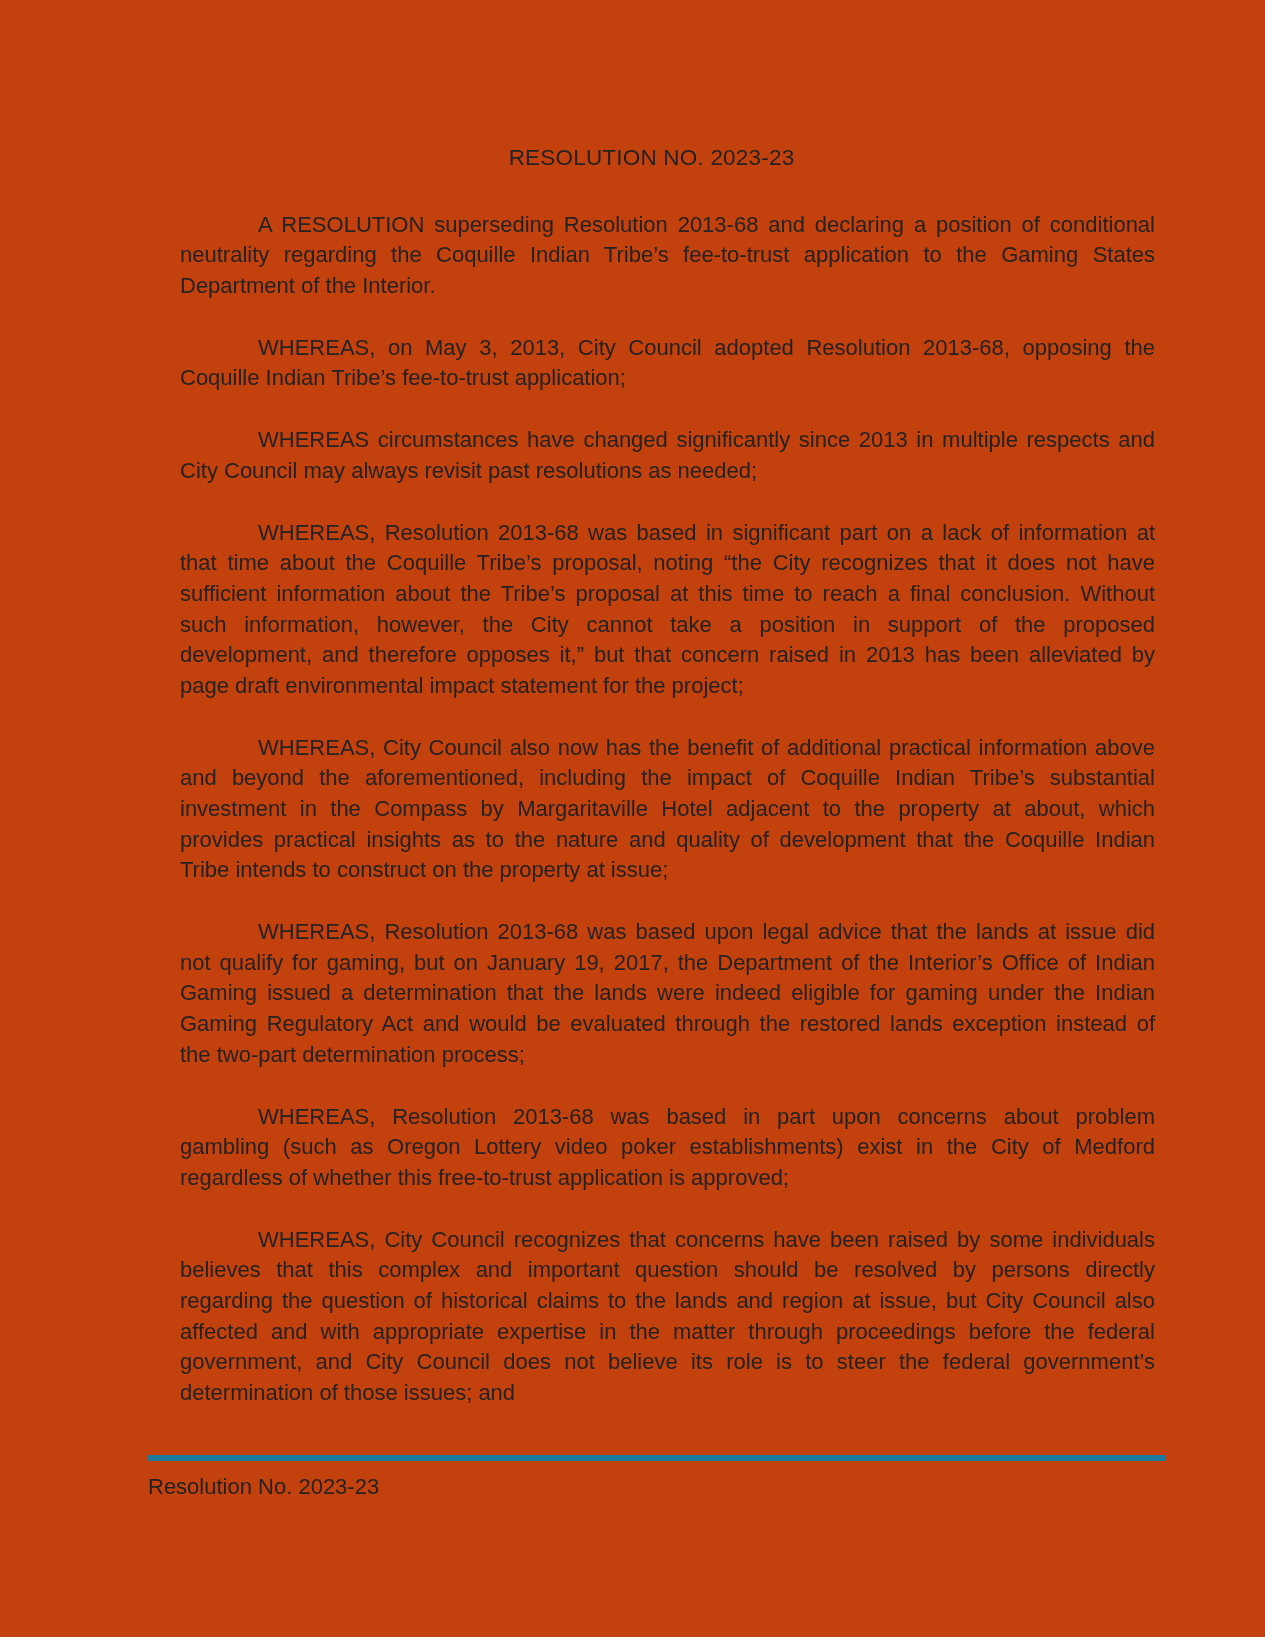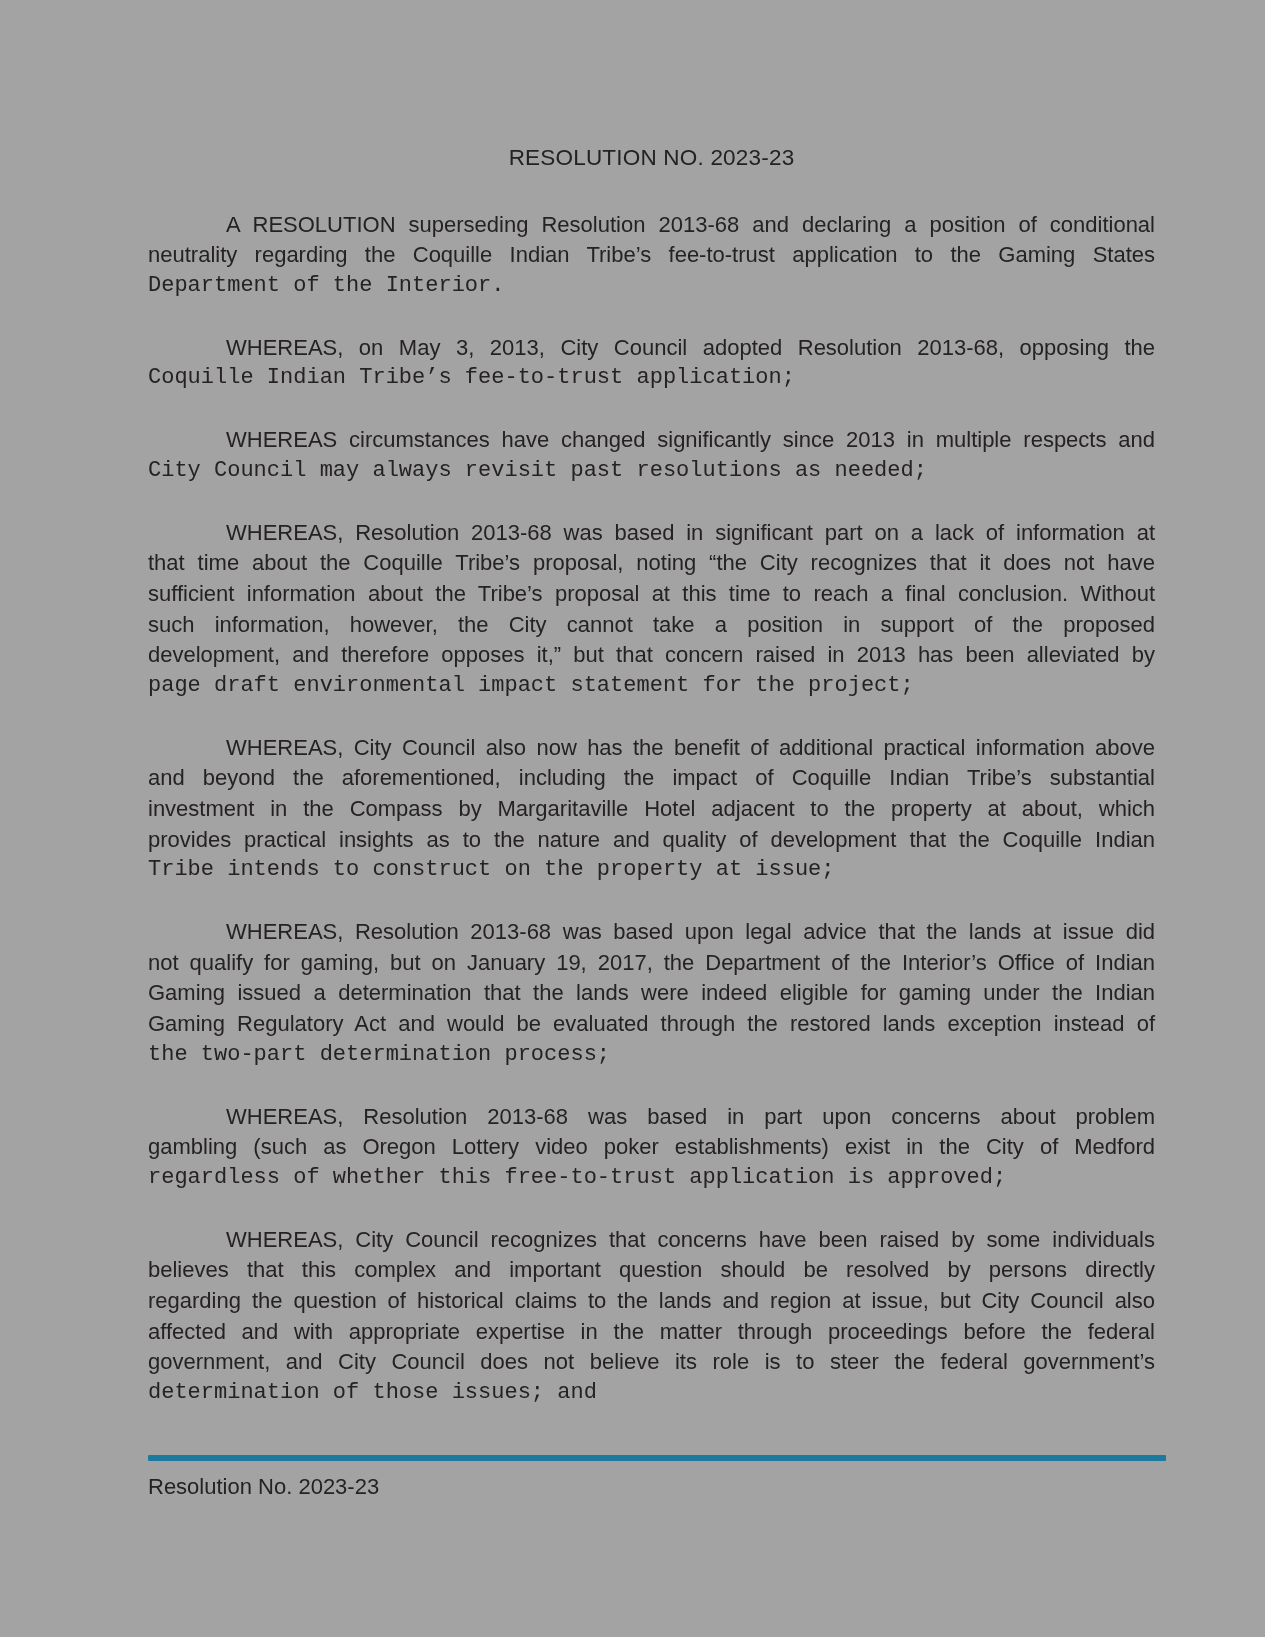--- a/index.html
+++ b/index.html
@@ -70,7 +70,7 @@
 </head>
 <body style="color: rgb(38, 34, 35);">
 
-<div class="page" style="background: #a3a3a3;">
+<div class="page" style="background: #c2410c;">
   <div class="content">
     <div class="doc-title">RESOLUTION NO. 2023-23</div>
 

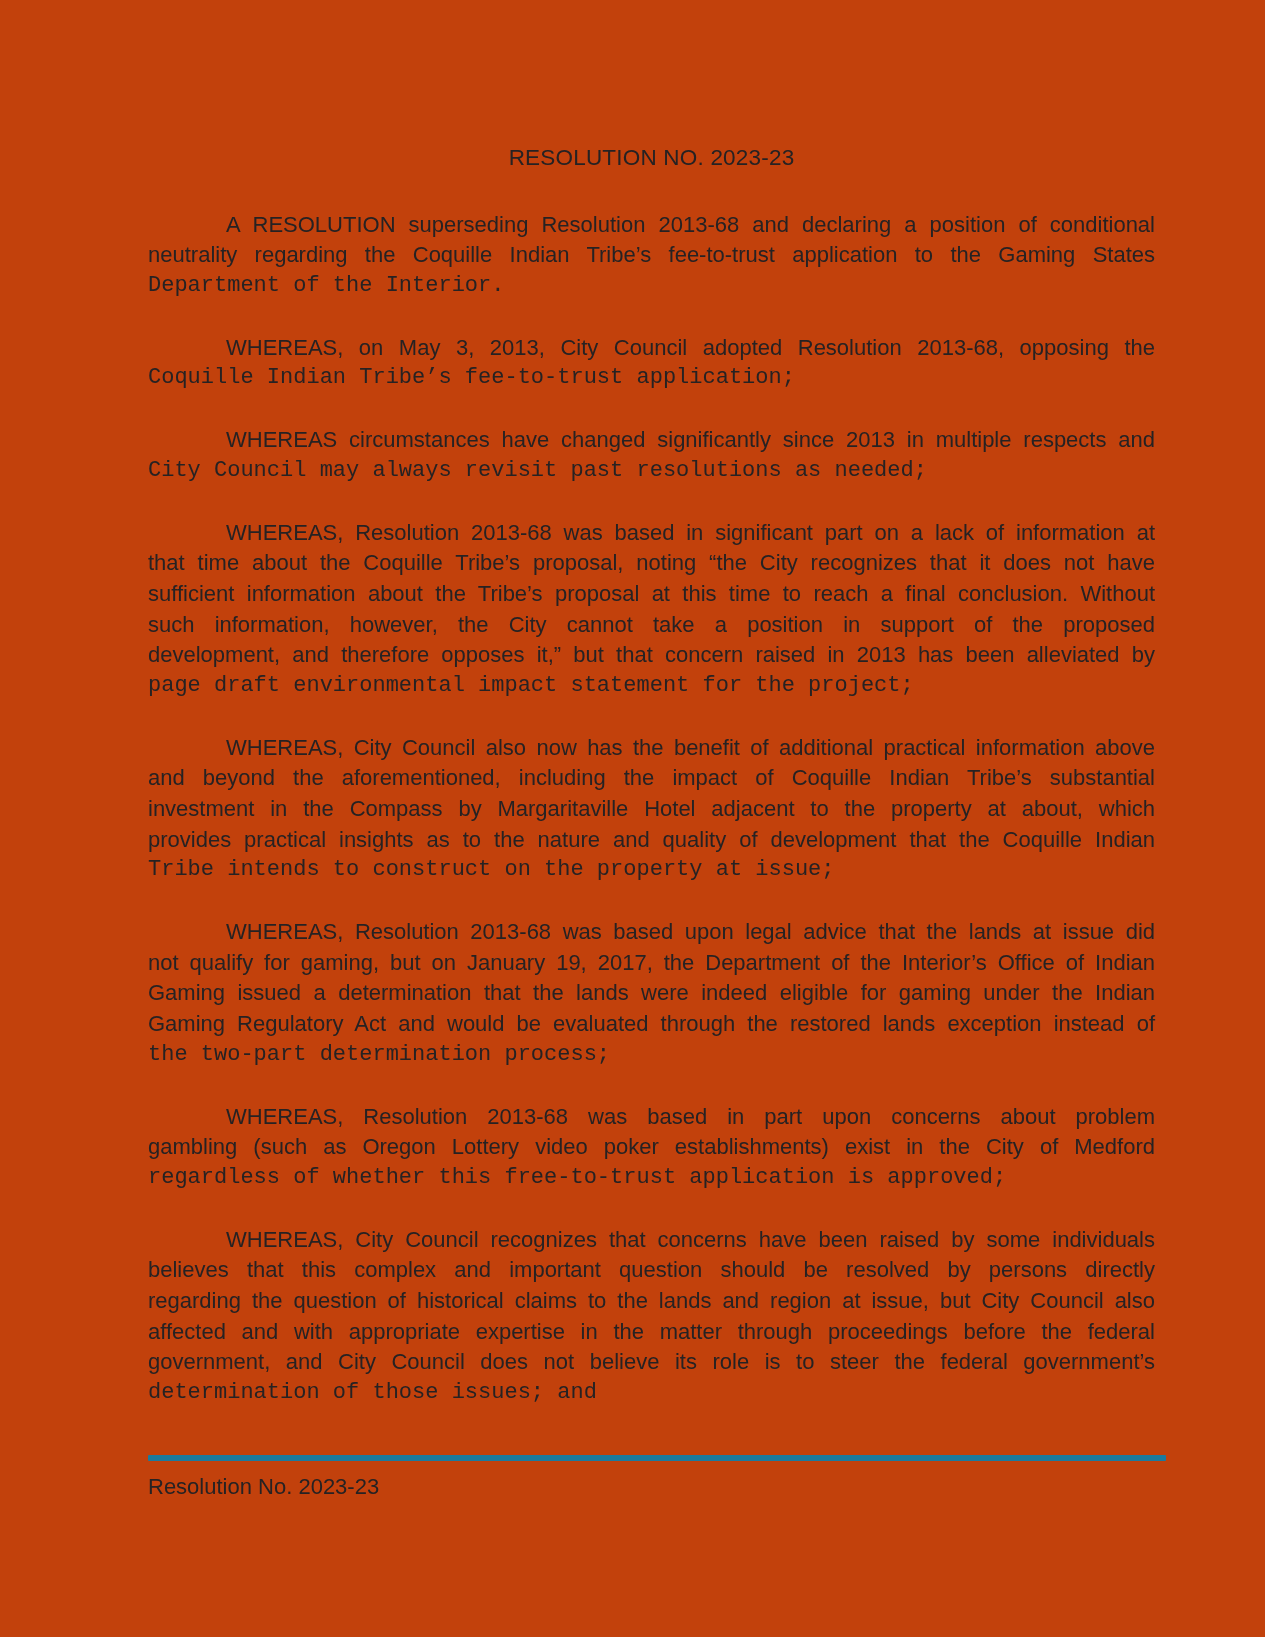--- a/index.html
+++ b/index.html
@@ -48,6 +48,7 @@
     text-align-last: justify;
     height: 30.7px;
     overflow: visible;
+    margin-left: 32px;
   }
   .line.first {
     padding-left: 78px;

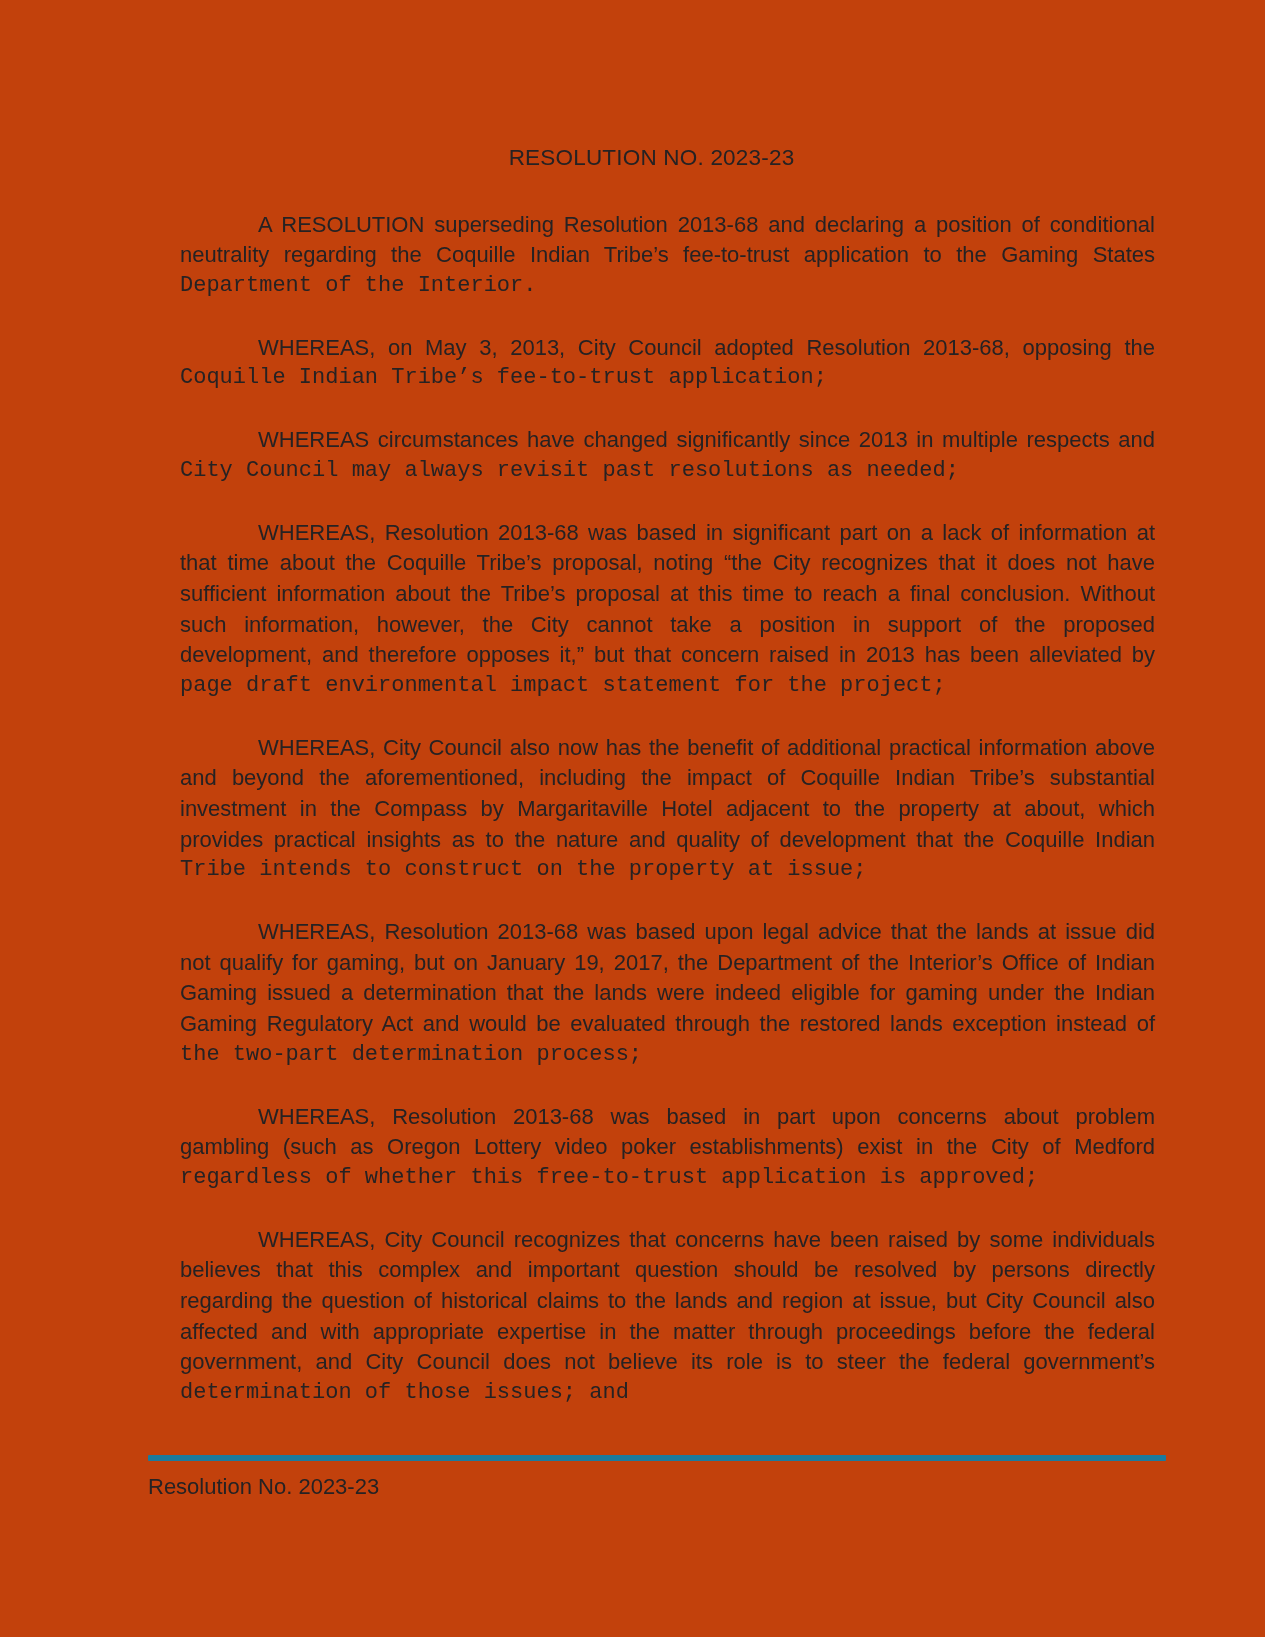--- a/index.html
+++ b/index.html
@@ -55,7 +55,6 @@
   }
   .line.last {
     text-align-last: left;
-    font-family: Liberation Mono, monospace;
   }
   .footer-rule {
     margin-top: 46px;

